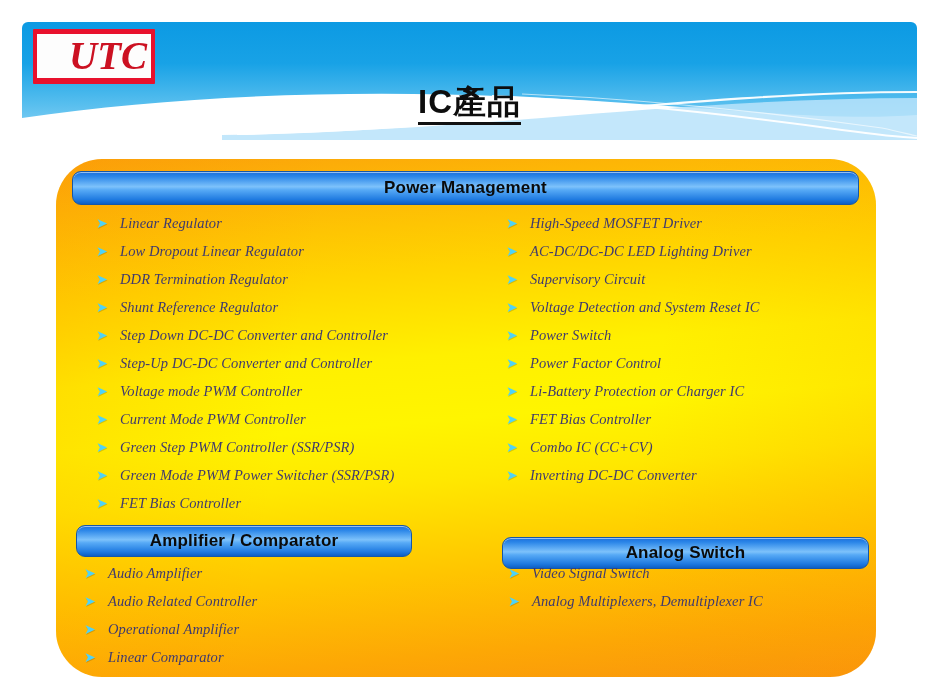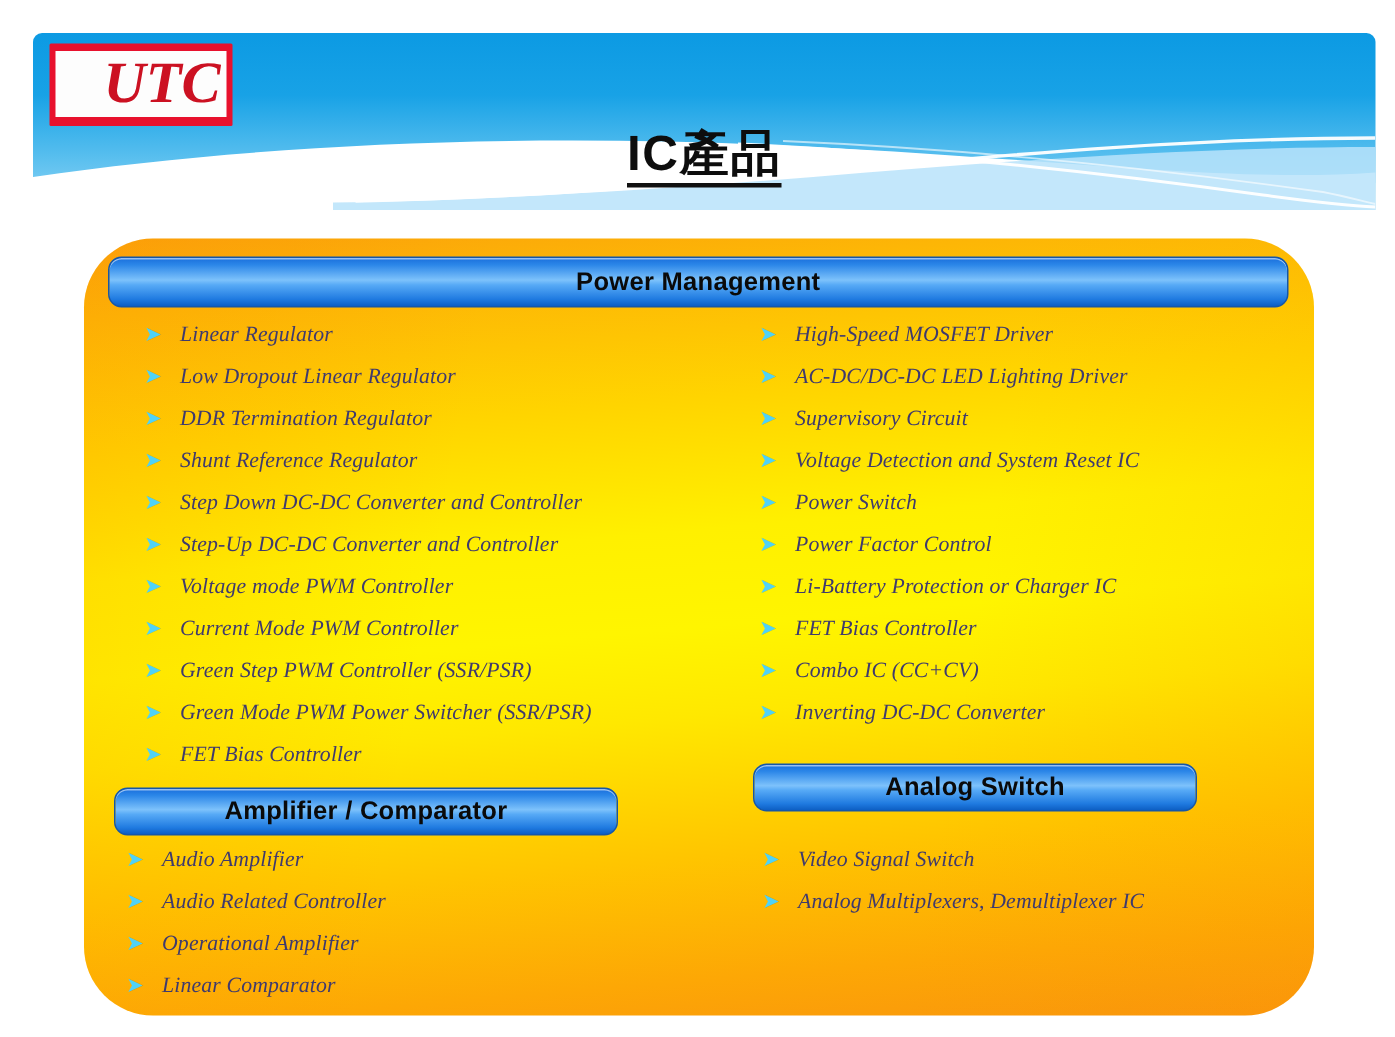--- a/index.html
+++ b/index.html
@@ -152,8 +152,8 @@
   }
   #bar-analog {
     left: 446px;
-    top: 350px;
-    width: 296px;
+    top: 378px;
+    width: 367px;
     height: 32px;
   }
 

